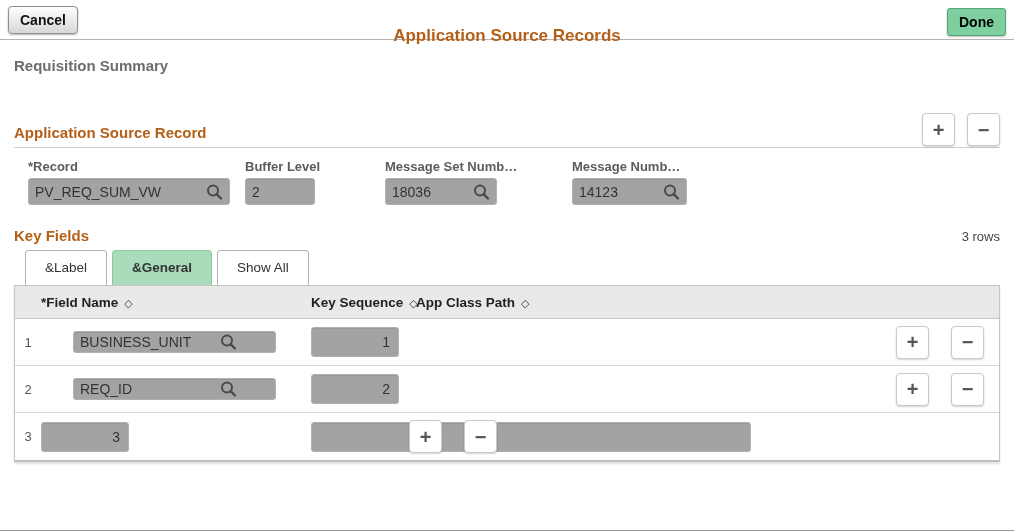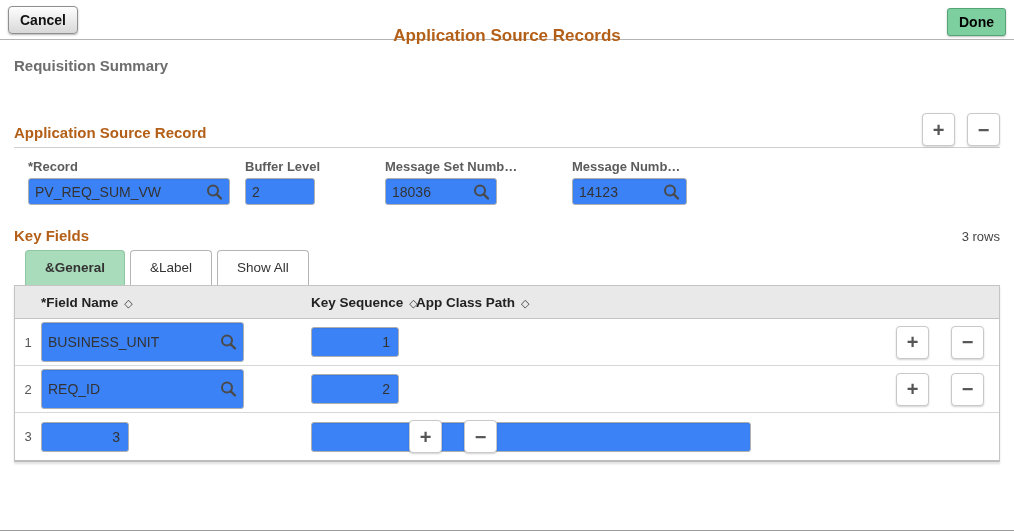--- a/index.html
+++ b/index.html
@@ -49,7 +49,7 @@
   .field label { font-size:13px; font-weight:bold; color:#5c5c5c; margin-bottom:4px; white-space:nowrap; }
   .lookup-wrap { position:relative; }
   .txt {
-    height:27px; border:1px solid #b0b0b0; border-radius:3px; background:#3b82f6;
+    height:27px; border:1px solid #b0b0b0; border-radius:3px; background:#a3a3a3;
     box-shadow:inset 0 1px 1px rgba(0,0,0,.07); font-size:14px; color:#333;
     padding:8px 6px; font-family:"Liberation Sans",sans-serif; width:100%;
   }

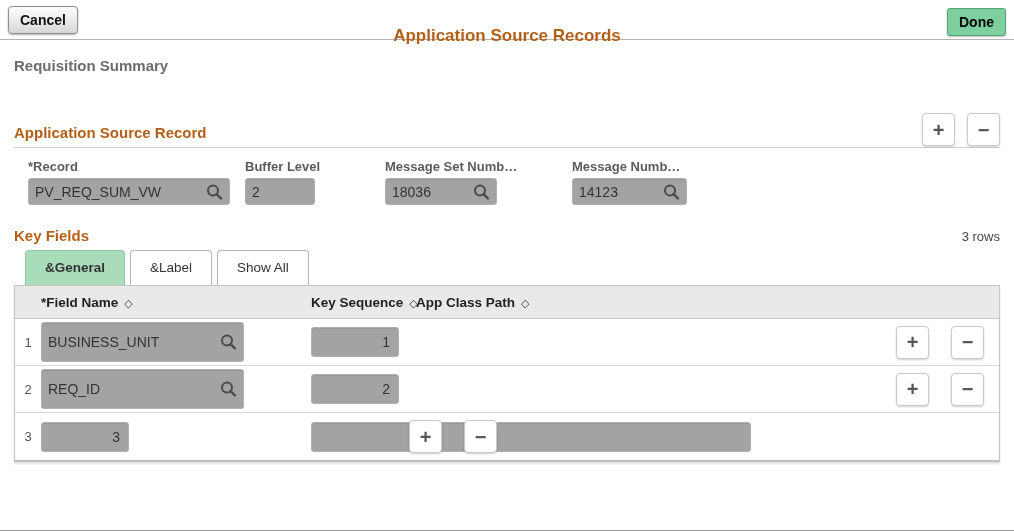--- a/index.html
+++ b/index.html
@@ -163,8 +163,8 @@
 </div>
 
 <div class="tabs">
+  <div class="tab">&amp;Label</div>
   <div class="tab active">&amp;General</div>
-  <div class="tab">&amp;Label</div>
   <div class="tab">Show All</div>
 </div>
 

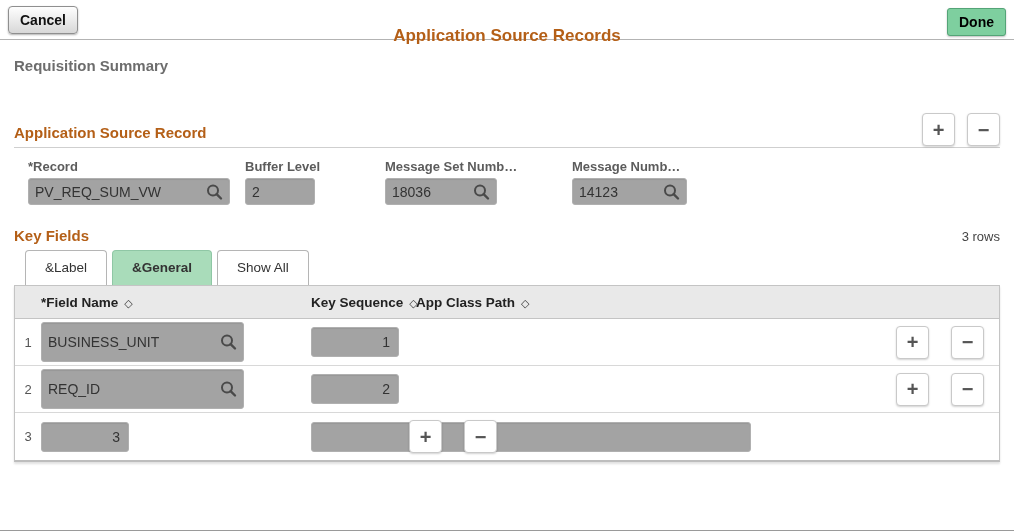--- a/index.html
+++ b/index.html
@@ -92,7 +92,7 @@
   .g-body-row:last-child { border-bottom:none; }
   .rownum { text-align:center; font-size:13px; color:#555; }
   .cell-input { width:203px; }
-  .cell-input .txt { height:40px; }
+  .cell-input .txt { height:22px;margin-left:32px; }
   .seq-input { width:88px; height:30px; text-align:right; padding-right:8px; }
   .acp-input { width:440px; height:30px; }
   .actions { display:flex; gap:22px; }

